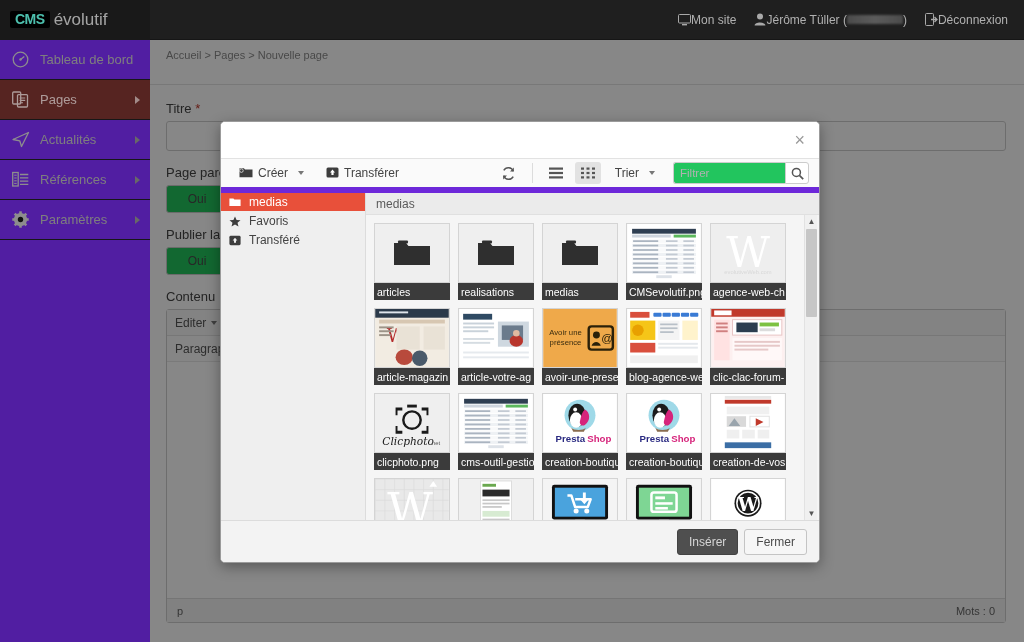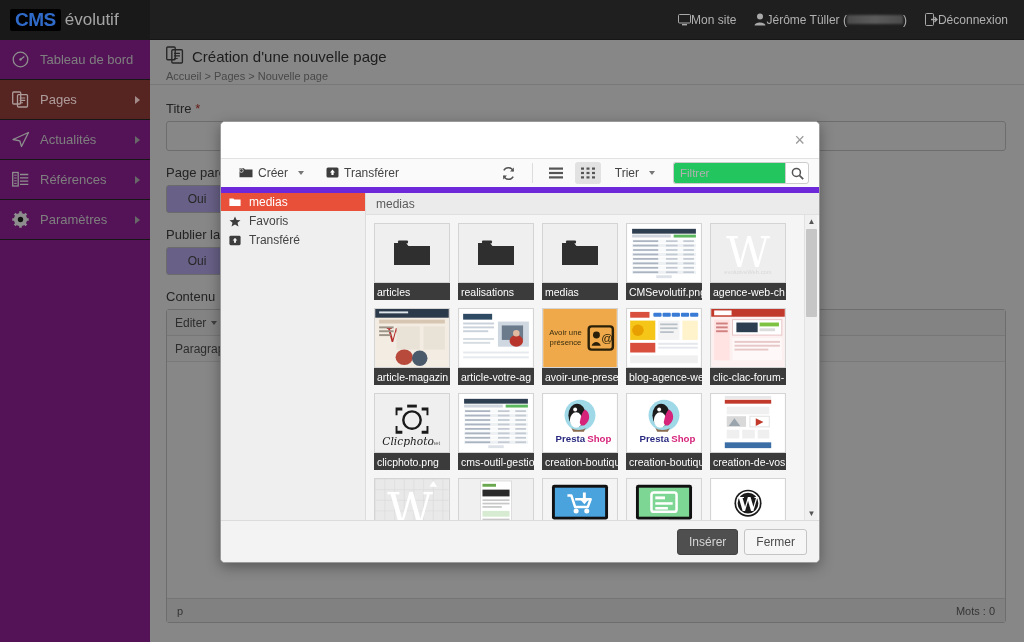--- a/index.html
+++ b/index.html
@@ -22,7 +22,7 @@
   }
   .logo-wrap { width: 150px; height: 40px; display: flex; align-items: center; padding-left: 10px; background:#1f1f1f; }
   .logo-cms {
-    background: #000; color: #3b82f6; font-weight: bold; font-size: 19px;
+    background: #000; color: #5eead4; font-weight: bold; font-size: 14px;
     padding: 1px 5px 2px 5px; letter-spacing: -0.5px; line-height: 1;
     border-radius: 2px;
   }

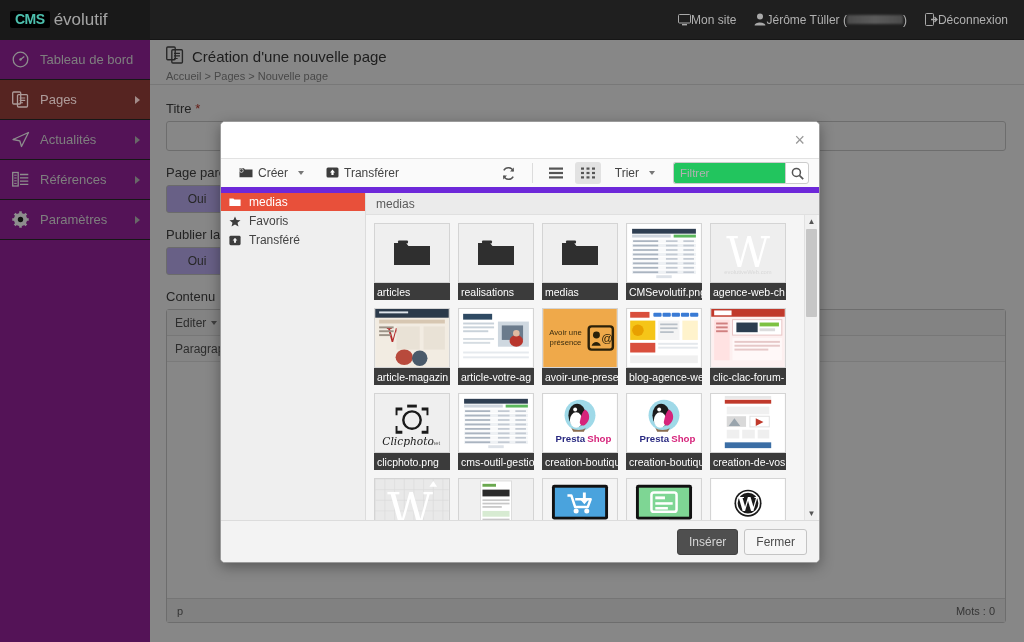--- a/index.html
+++ b/index.html
@@ -43,7 +43,7 @@
   
   .sidebar {
     position: absolute; left: 0; top: 40px; width: 150px; height: 602px;
-    background: #701a75;
+    background: #6d28d9;
   }
   .nav-item {
     position: relative; height: 40px; display: flex; align-items: center;

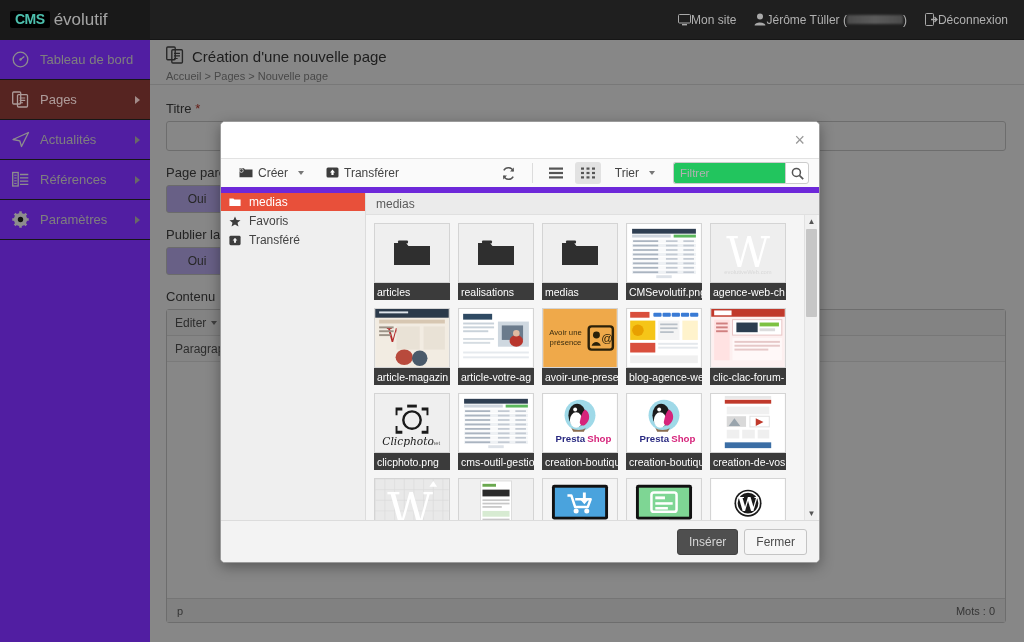--- a/index.html
+++ b/index.html
@@ -325,16 +325,6 @@
 
   <div class="content">
     <div class="page-head">
-      <div class="page-title">
-        <span>
-          <svg width="18" height="18" viewBox="0 0 17 17">
-              <rect x="0.7" y="1" width="8" height="12" rx="1" fill="none" stroke="#4a4a4a" stroke-width="1.3"></rect>
-              <rect x="5.5" y="3.6" width="10" height="12.4" rx="1" fill="none" stroke="#4a4a4a" stroke-width="1.3"></rect>
-              <path d="M7.6 7 H13.2 M7.6 9.4 H13.2 M7.6 11.8 H11" stroke="#4a4a4a" stroke-width="1.1"></path>
-            </svg>
-        </span>
-        <span>Création d'une nouvelle page</span>
-      </div>
       <div class="breadcrumb">Accueil &gt; Pages &gt; Nouvelle page</div>
     </div>
 

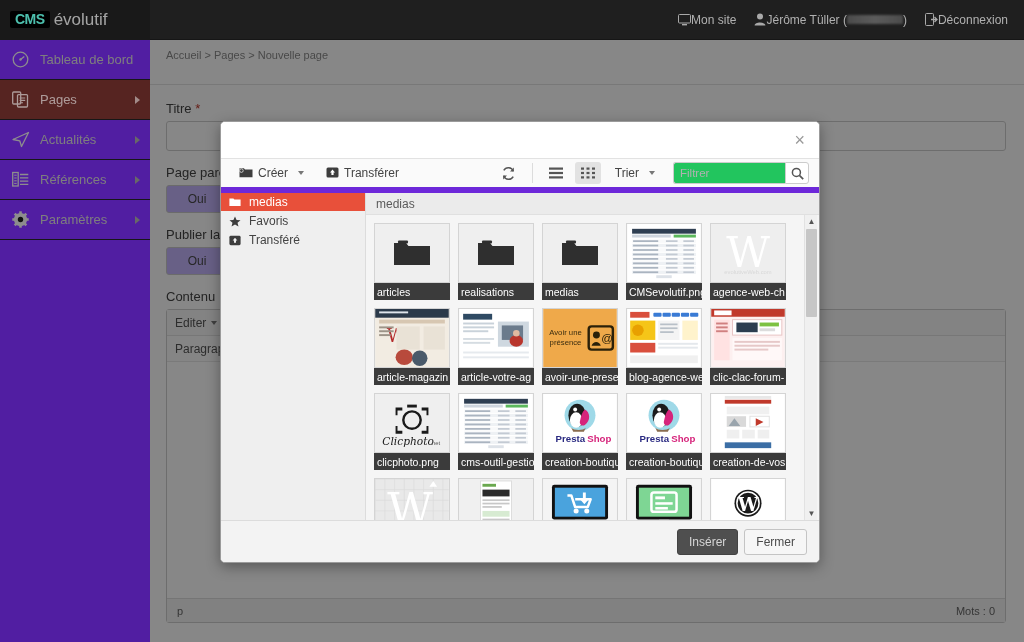--- a/index.html
+++ b/index.html
@@ -75,7 +75,7 @@
   }
   .toggle-row { display: flex; margin-bottom: 14px; }
   .toggle-btn {
-    min-width: 62px; height: 28px; border: 1px solid #cbcbcb; background: #c4b5fd;
+    min-width: 62px; height: 28px; border: 1px solid #cbcbcb; background: #22c55e;
     display: flex; align-items: center; justify-content: center;
     font-size: 12px; color: #4a4a4a; border-radius: 3px 0 0 3px;
   }

